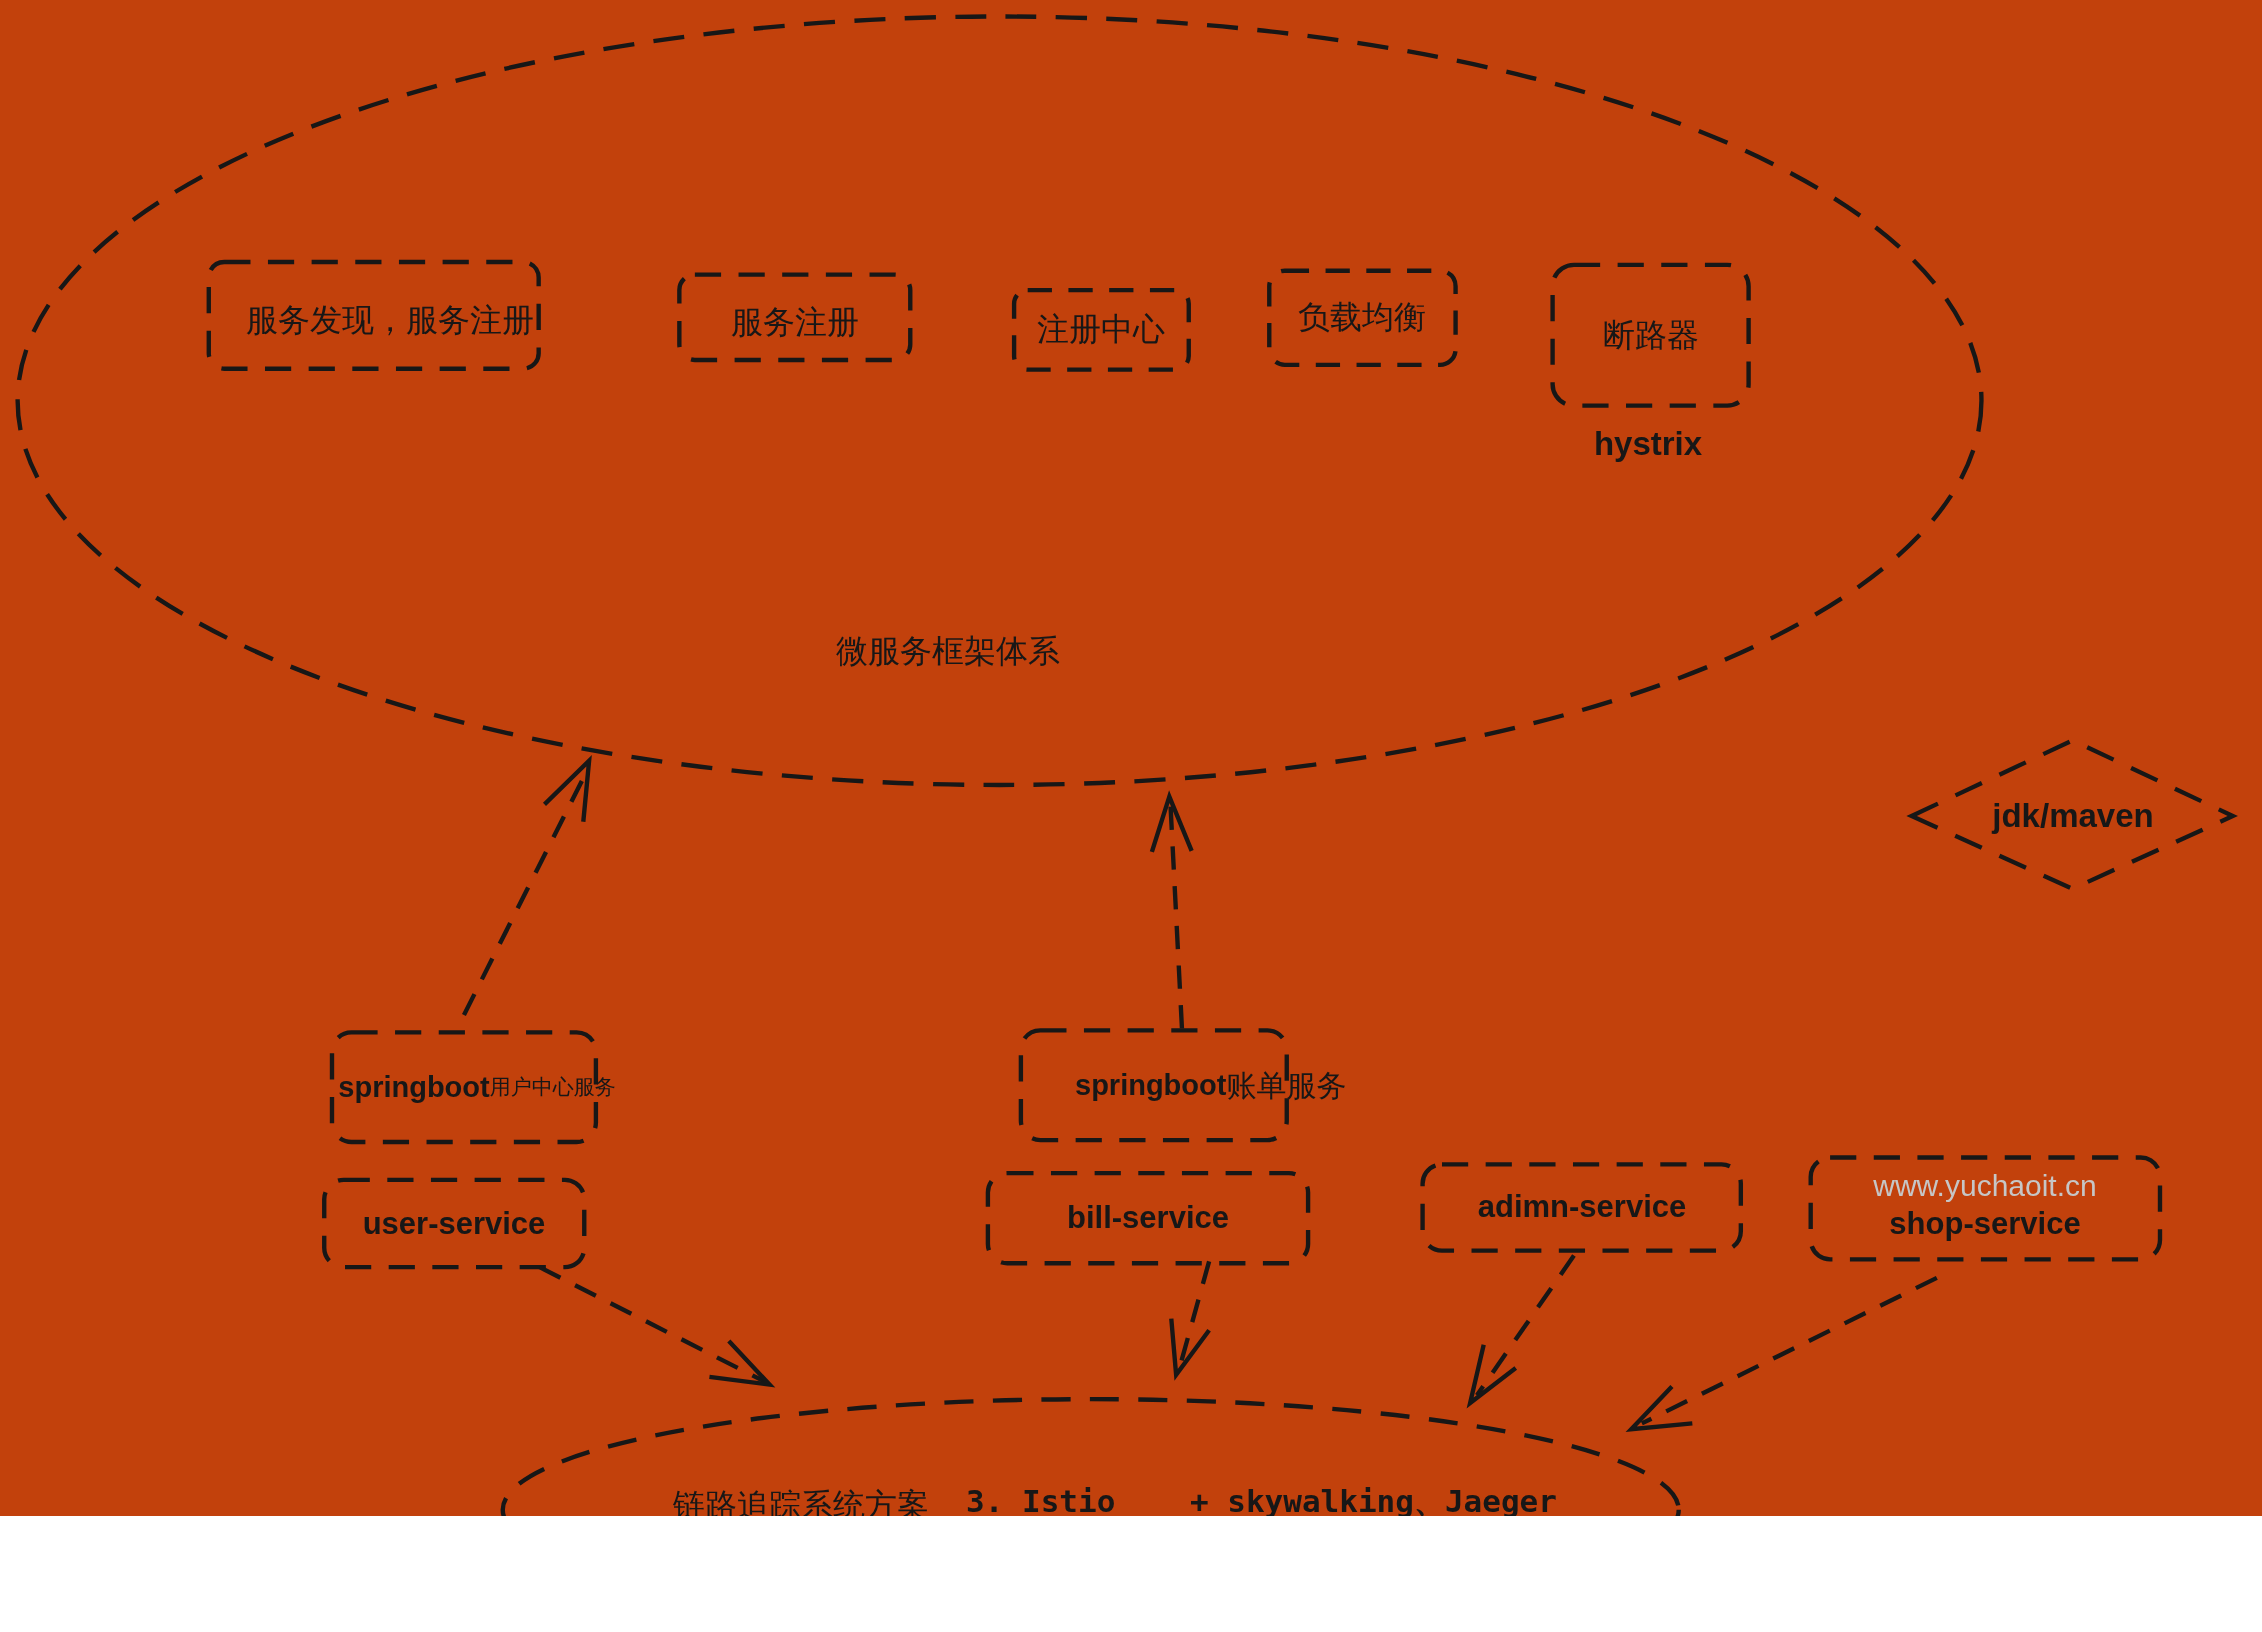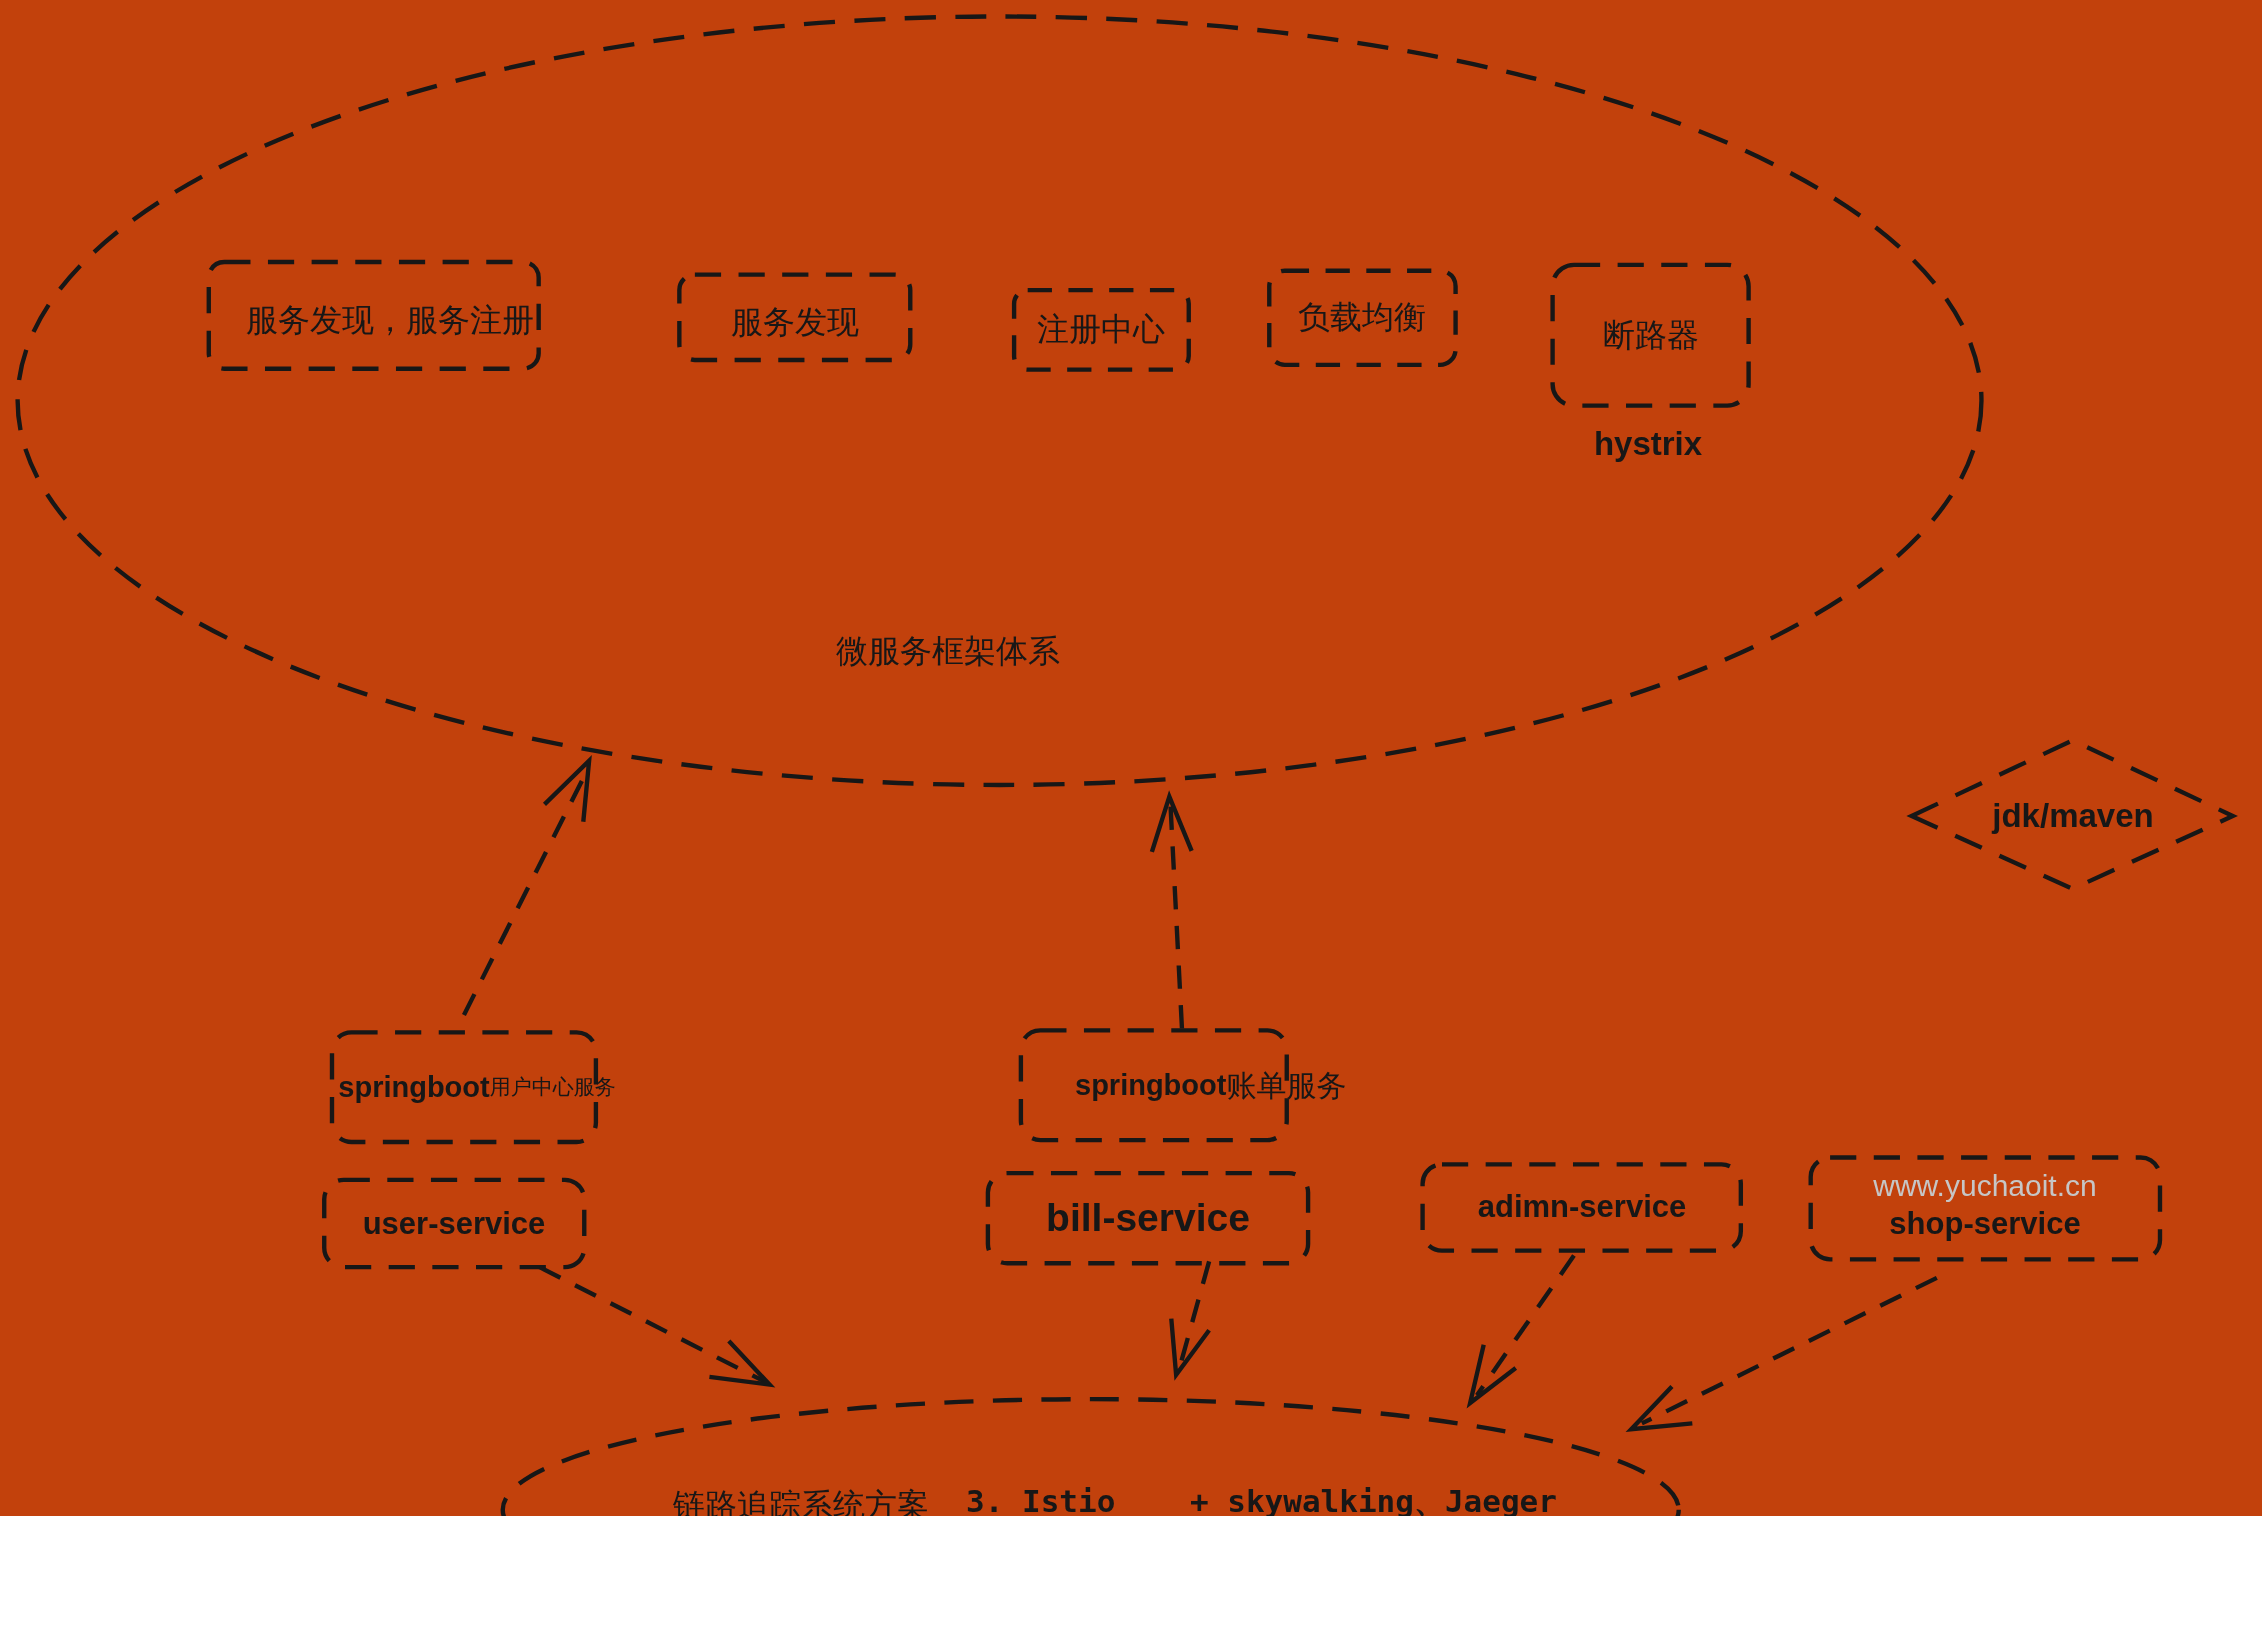--- a/index.html
+++ b/index.html
@@ -68,7 +68,7 @@
   </svg>
 
   <div class="txt cjk" style="left:390px;top:321px;font-size:32px;">服务发现，服务注册</div>
-  <div class="txt cjk" style="left:795px;top:323px;font-size:32px;">服务发现</div>
+  <div class="txt cjk" style="left:795px;top:323px;font-size:32px;">服务注册</div>
   <div class="txt cjk" style="left:1101px;top:330px;font-size:32px;">注册中心</div>
   <div class="txt cjk" style="left:1362px;top:318px;font-size:32px;">负载均衡</div>
   <div class="txt cjk" style="left:1651px;top:336px;font-size:32px;">断路器</div>

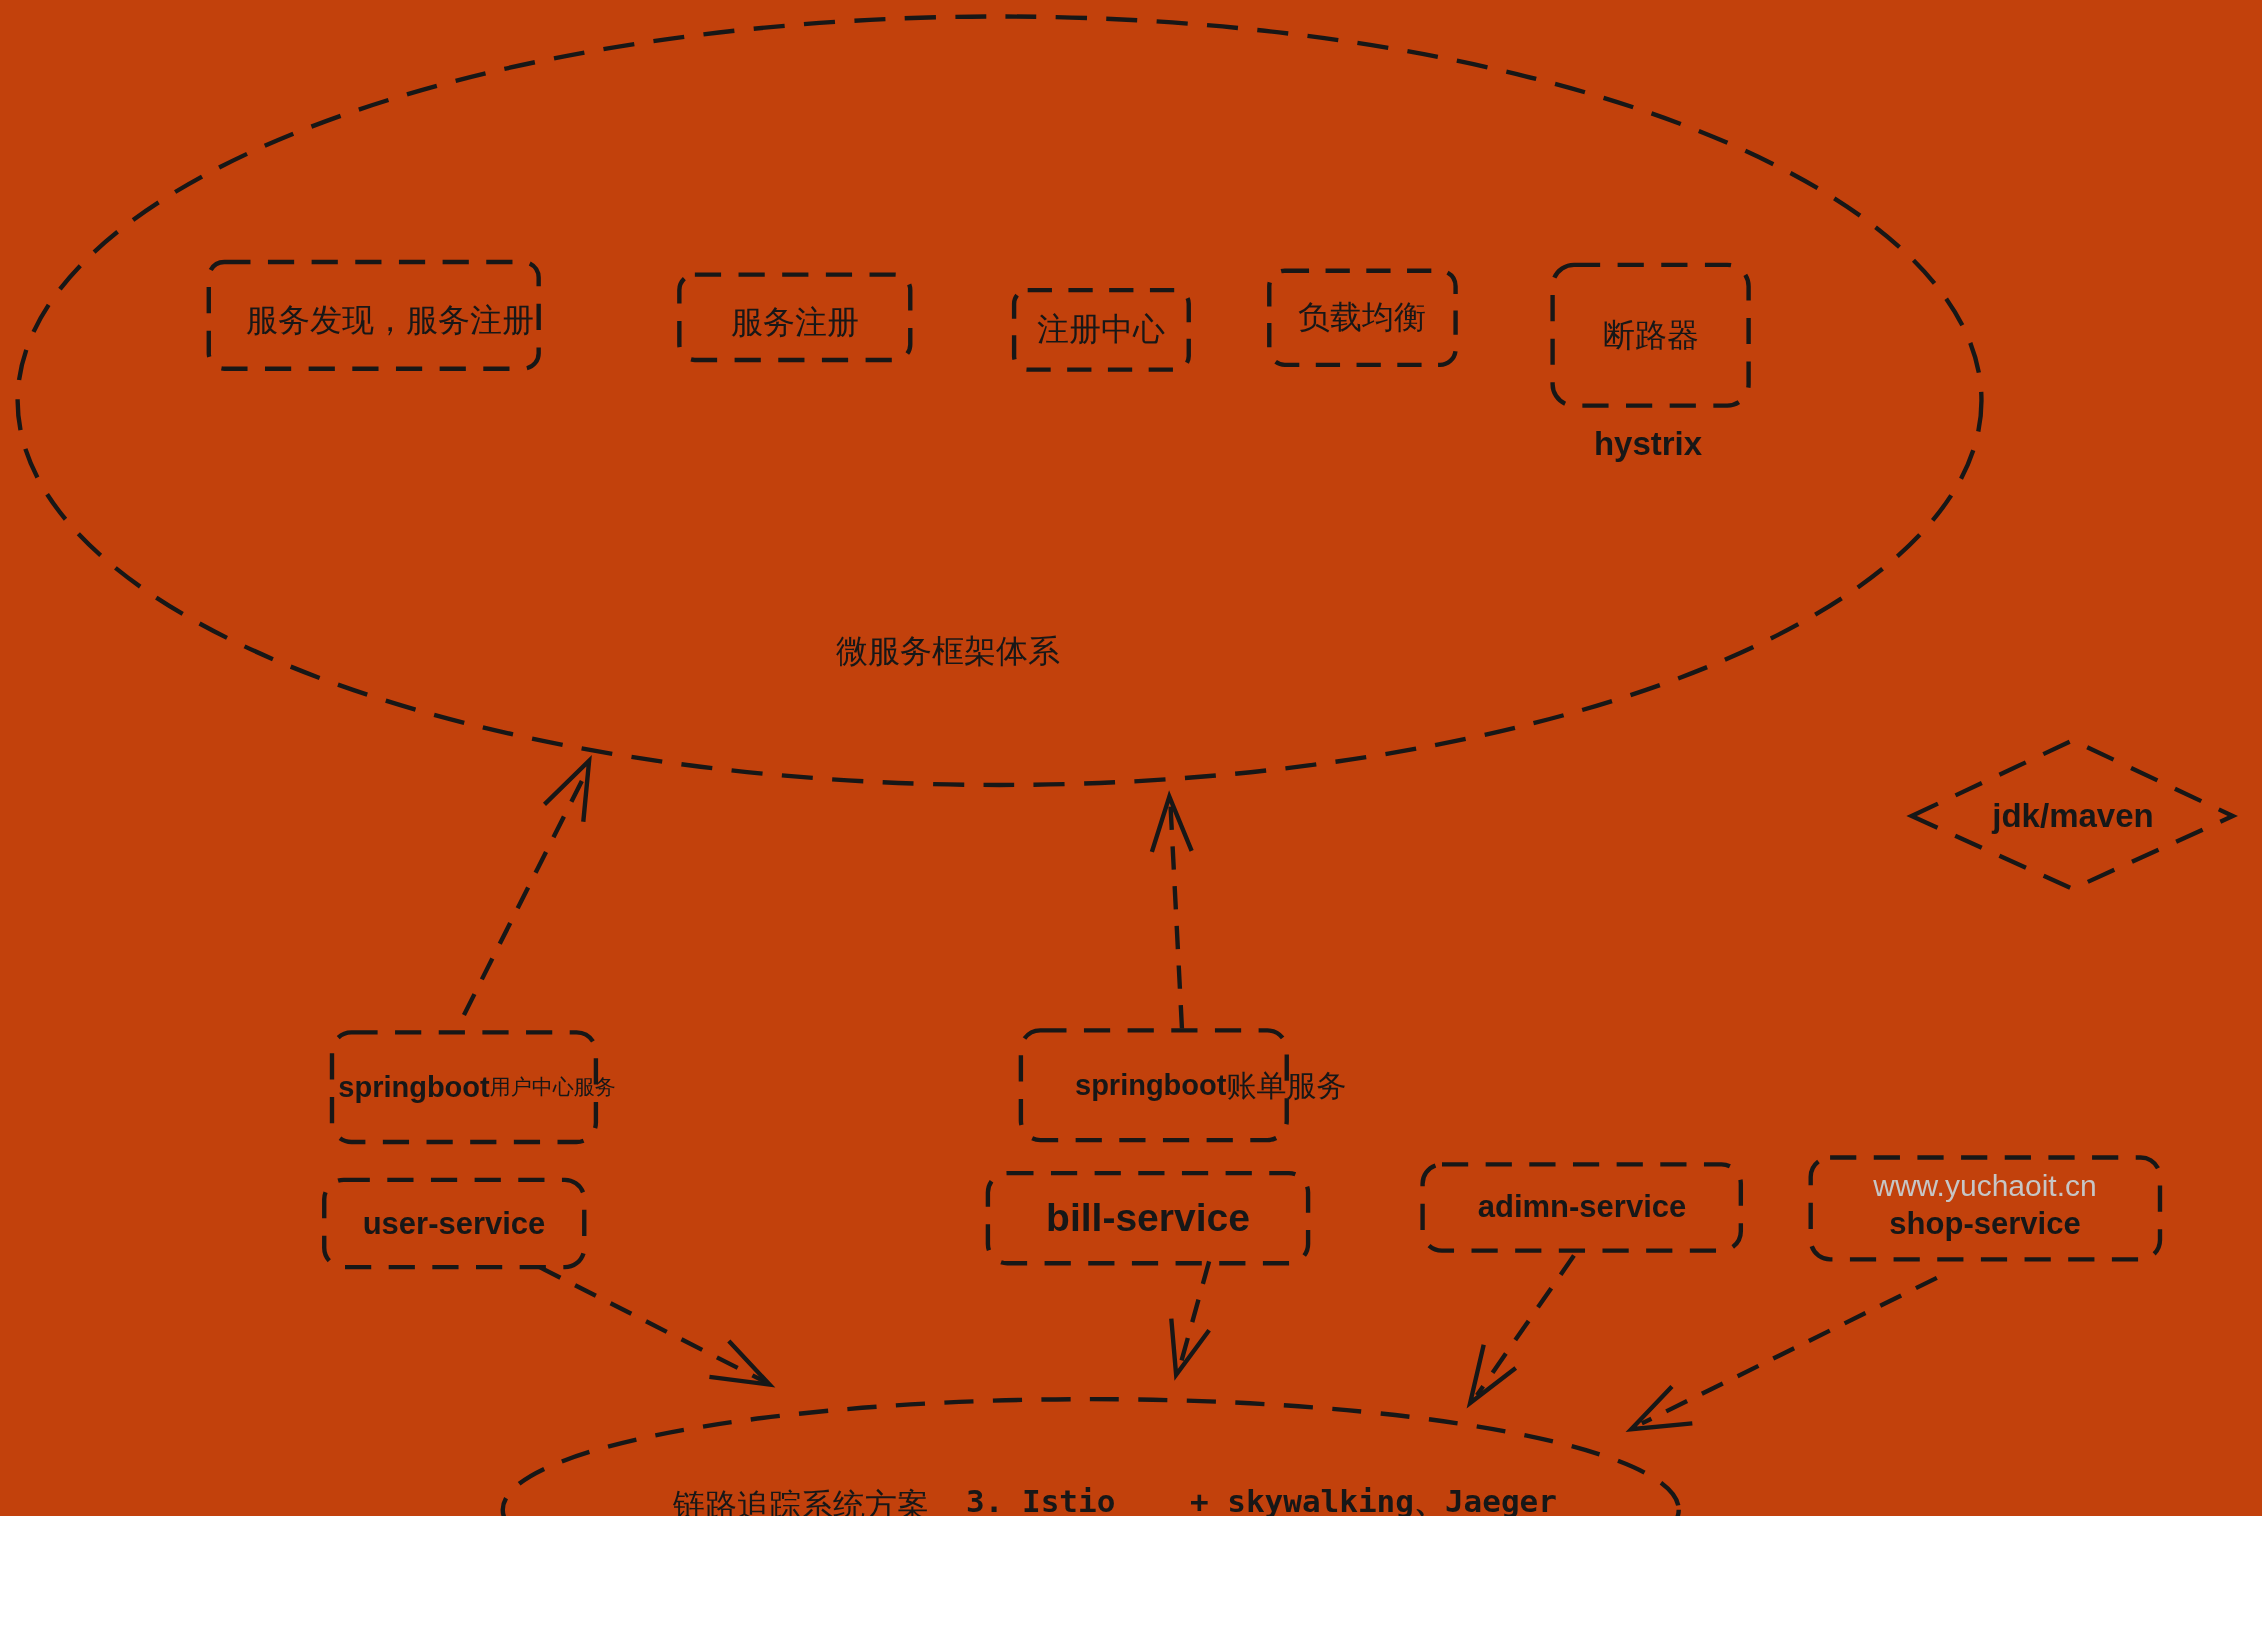--- a/index.html
+++ b/index.html
@@ -88,7 +88,7 @@
     <span class="mono" style="font-size:29px;">springboot</span>
     <span class="cjk" style="font-size:30px;">账单服务</span>
   </div>
-  <div class="txt mono" style="left:1148px;top:1218px;font-size:39px;">bill-service</div>
+  <div class="txt mono" style="left:1148px;top:1218px;font-size:31px;">bill-service</div>
 
   <div class="txt mono" style="left:1582px;top:1207px;font-size:31px;">adimn-service</div>
   <div class="txt mono watermark" style="left:1985px;top:1186px;font-size:30px;">www.yuchaoit.cn</div>

